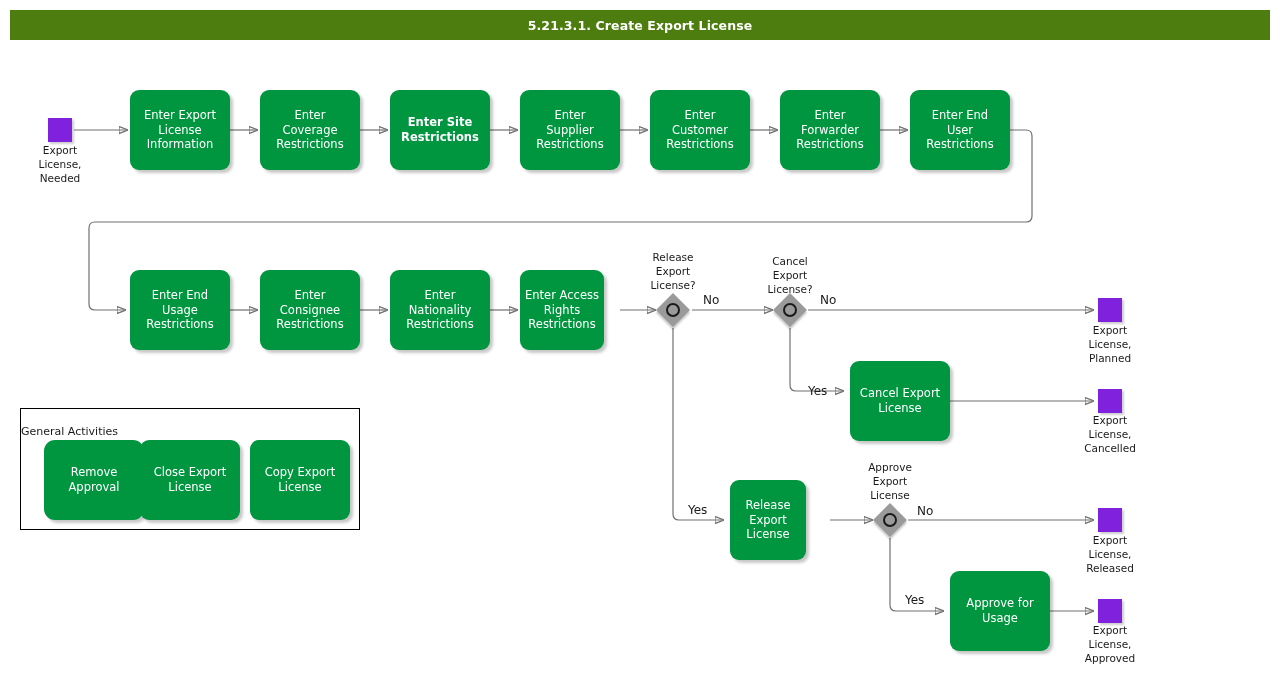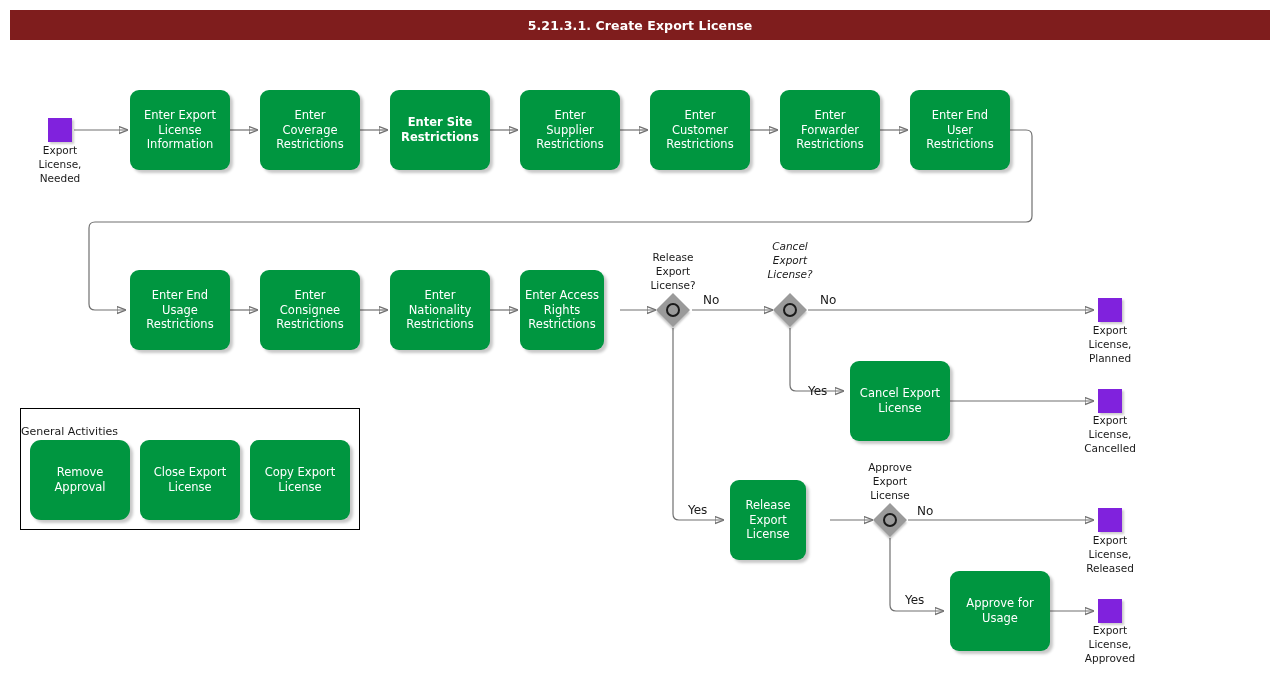--- a/index.html
+++ b/index.html
@@ -22,7 +22,7 @@
     top: 10px;
     width: 1260px;
     height: 30px;
-    background: #7f1d1d;
+    background: #4d7c0f;
     color: #ffffff;
     font-size: 12.5px;
     font-weight: bold;

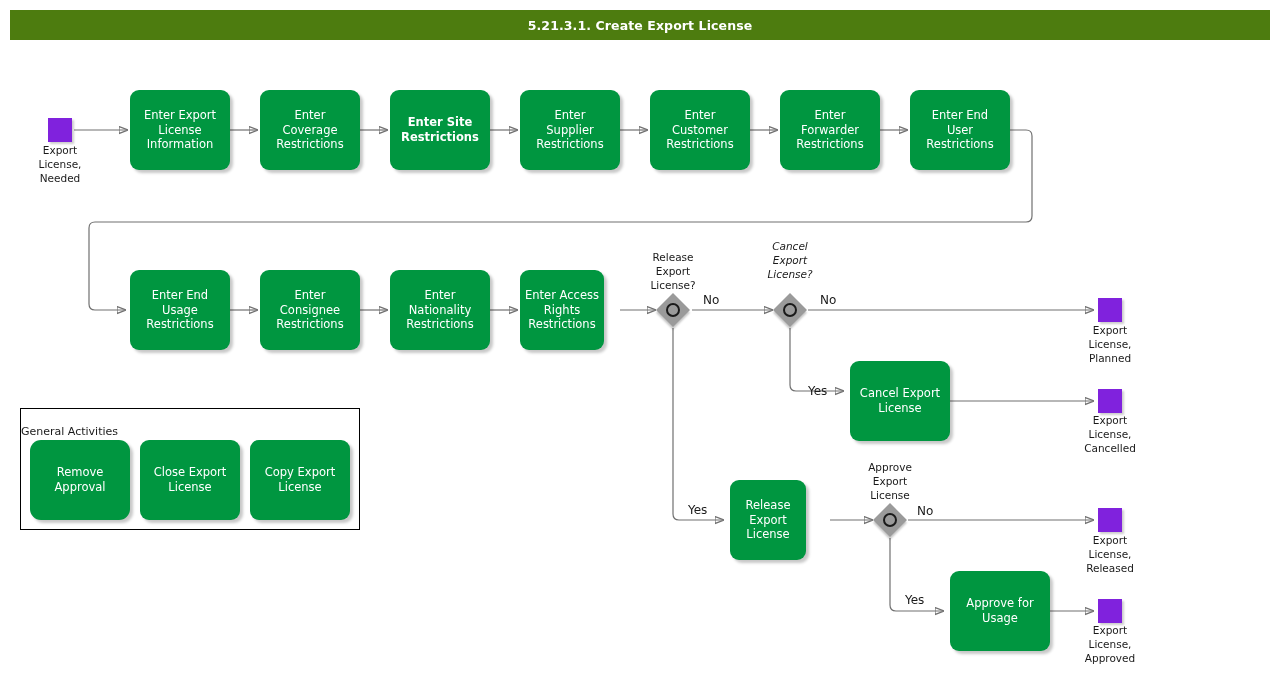--- a/index.html
+++ b/index.html
@@ -246,7 +246,7 @@
 <div class="edge-label" style="left:703px; top:294px;">No</div>
 <div class="edge-label" style="left:688px; top:504px;">Yes</div>
 
-<div class="gateway-label" style="left:730px; top:240px;font-style:italic;">Cancel
+<div class="gateway-label" style="left:730px; top:255px;">Cancel
 Export
 License?</div>
 <div class="gateway" style="left:773px; top:293px;">

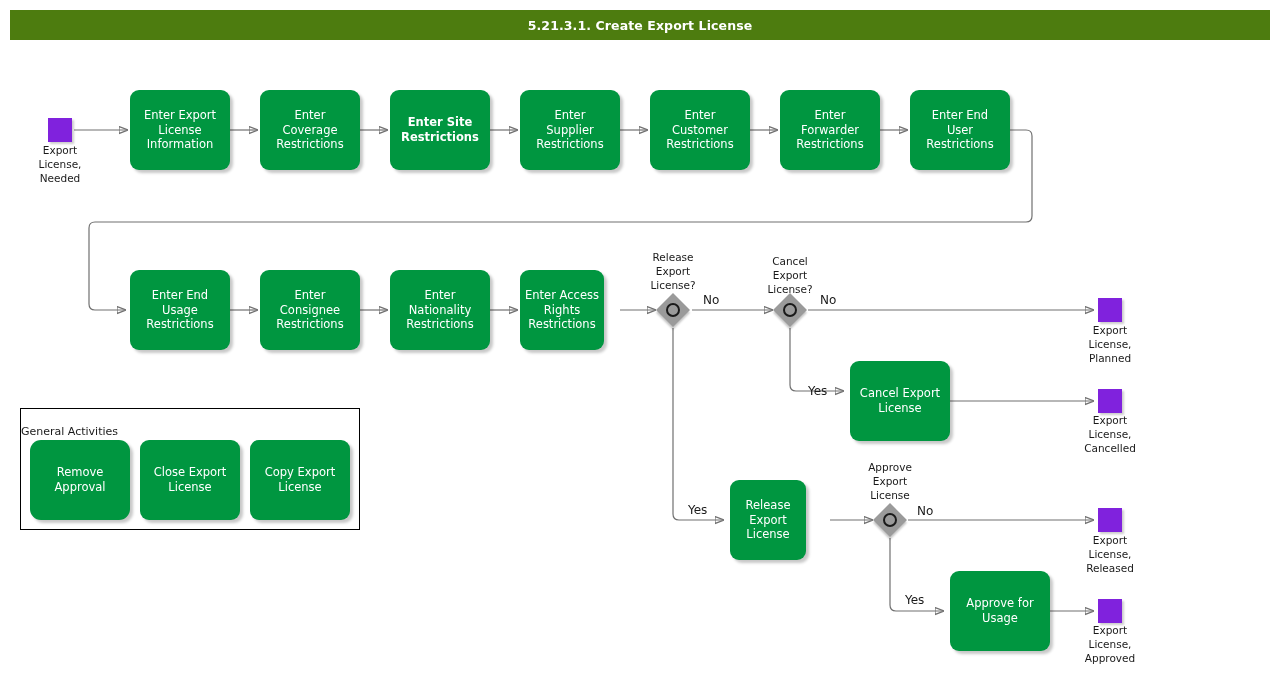--- a/index.html
+++ b/index.html
@@ -296,7 +296,7 @@
 <div id="general-activities">
   <div id="general-activities-title">General Activities</div>
 </div>
-<div class="task" style="left:30px; top:440px; width:100px; height:80px;border-radius:11px;">Remove
+<div class="task" style="left:44px; top:440px; width:100px; height:80px;border-radius:11px;">Remove
 Approval</div>
 <div class="task" style="left:140px; top:440px; width:100px; height:80px;">Close Export
 License</div>

